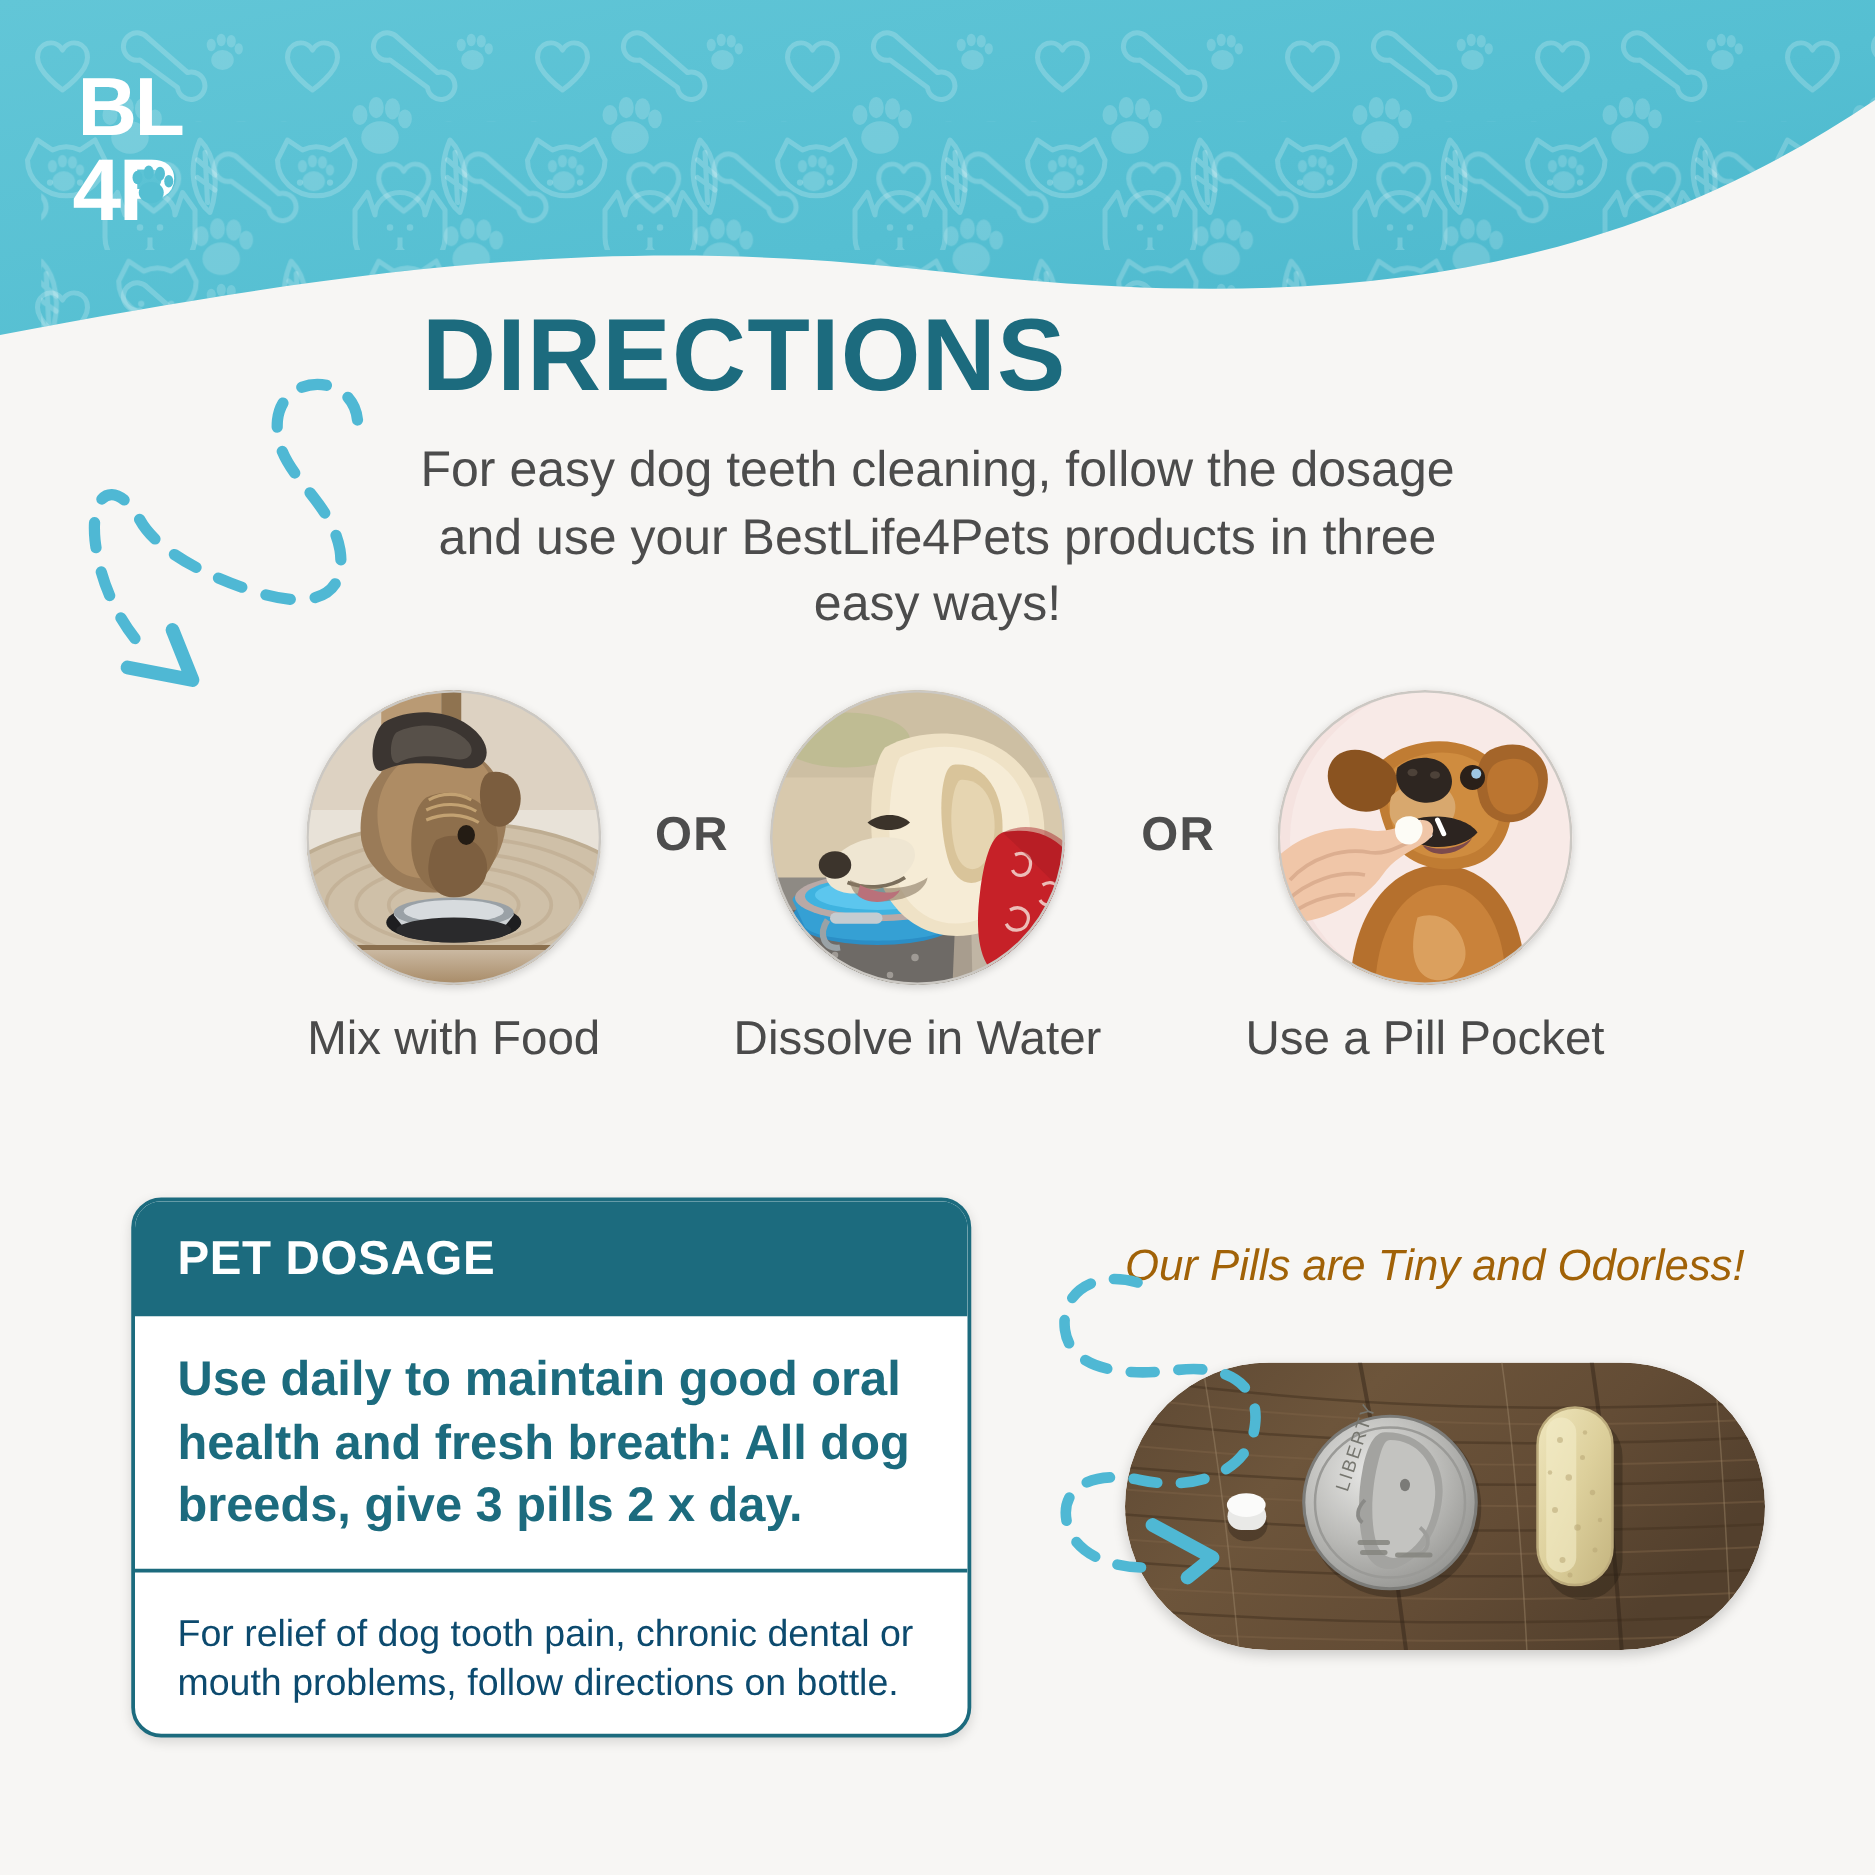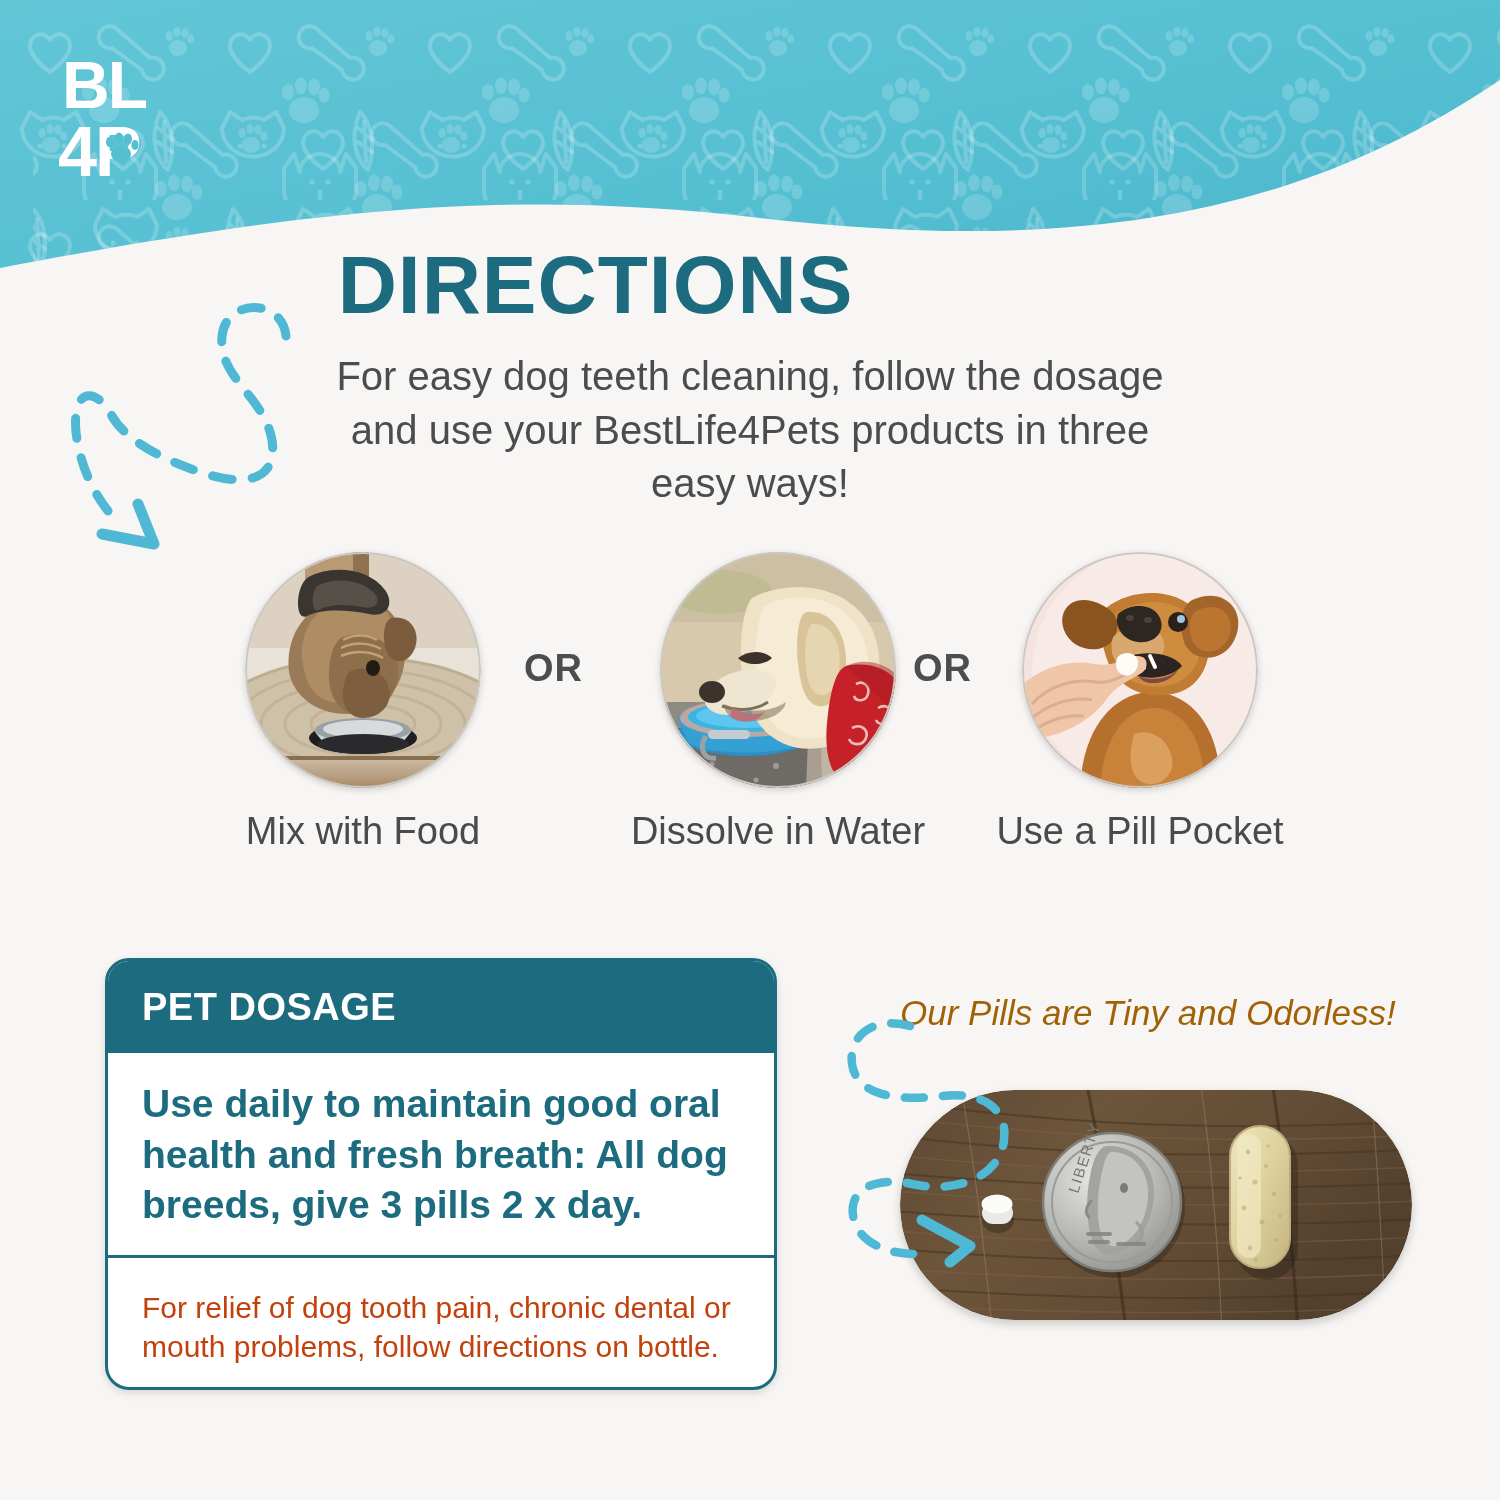--- a/index.html
+++ b/index.html
@@ -38,7 +38,7 @@
   
   .methods{position:absolute;left:0;top:552px;width:1500px;height:310px;}
   .method{position:absolute;top:0;width:236px;}
-  .m1{left:245px;} .m2{left:660px;} .m3{left:1022px;}
+  .m1{left:245px;} .m2{left:616px;} .m3{left:1022px;}
   .circ{
     width:236px;height:236px;border-radius:50%;
     overflow:hidden;position:relative;

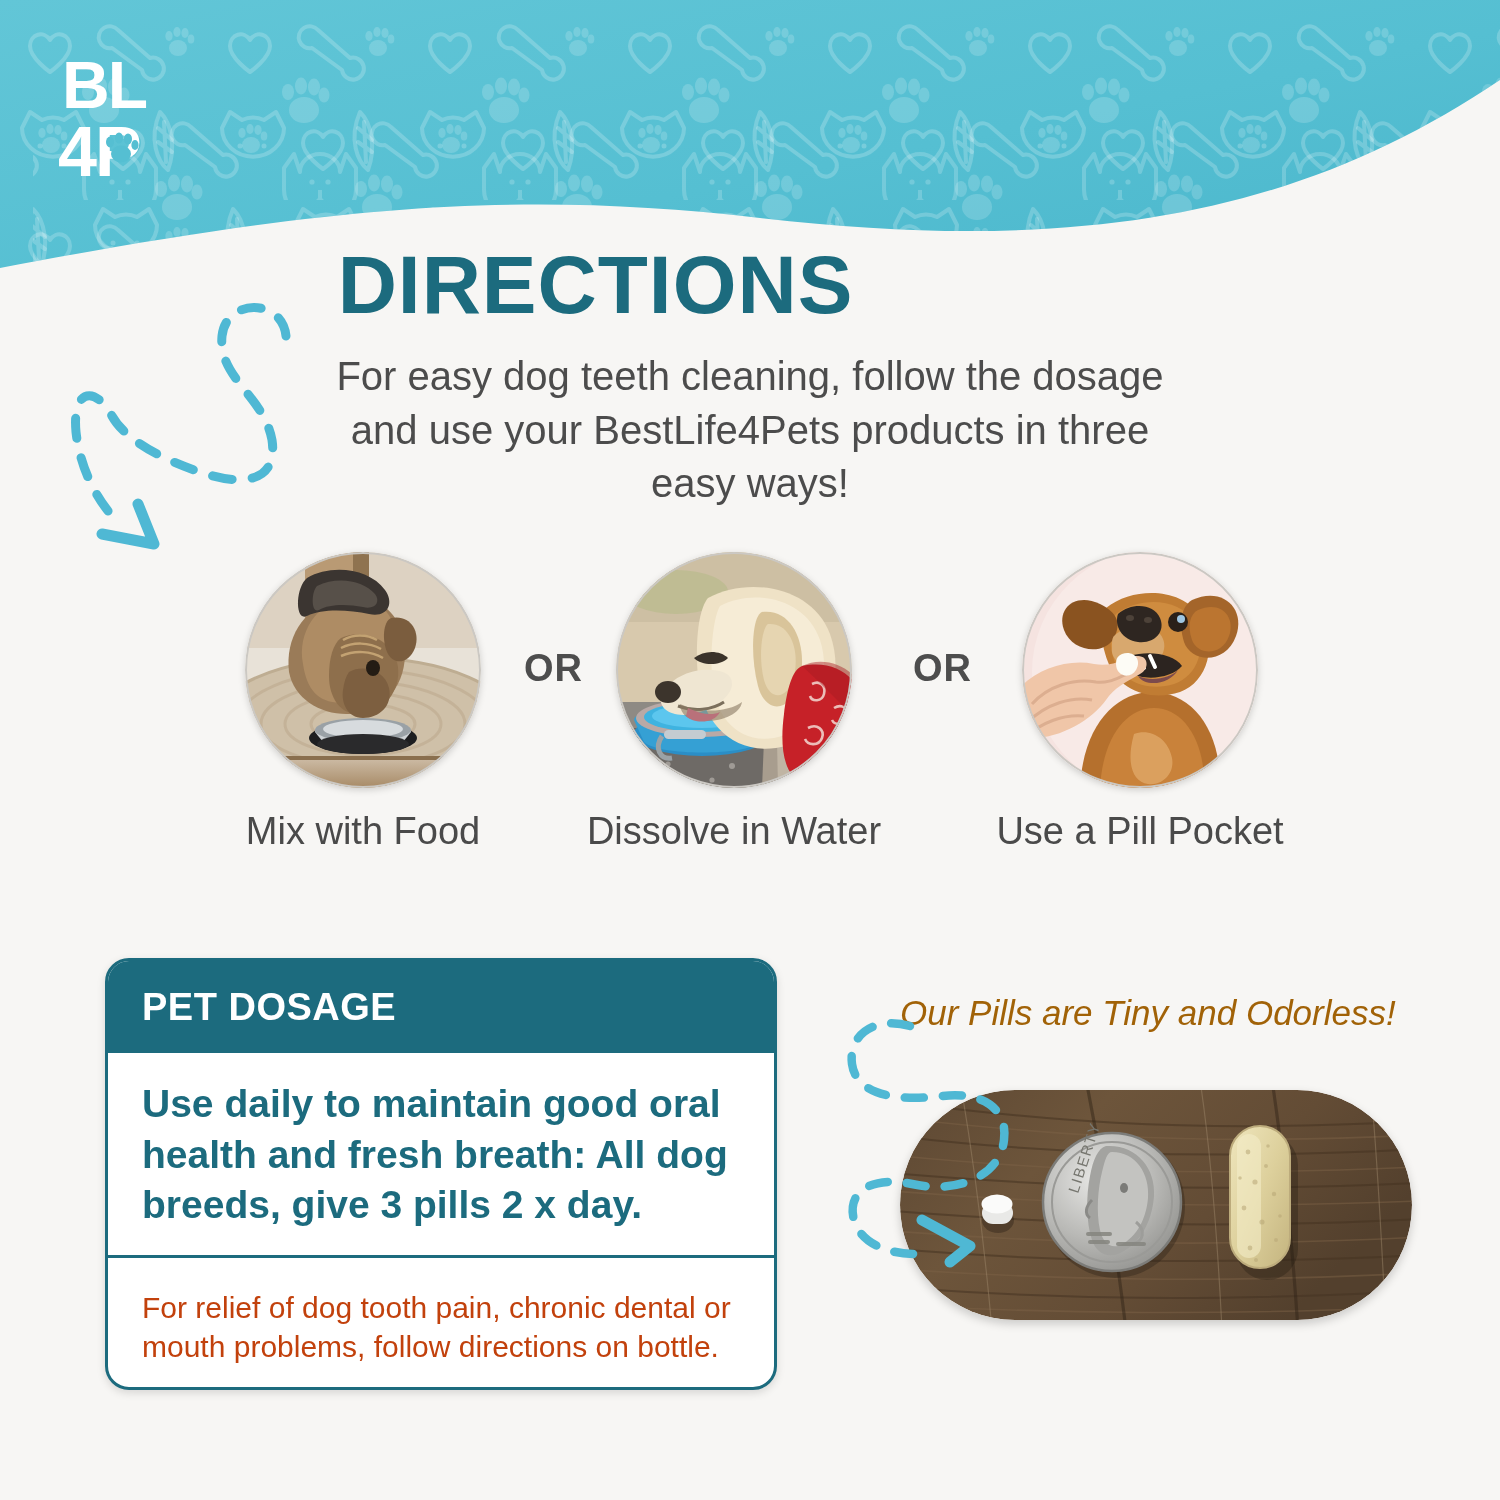--- a/index.html
+++ b/index.html
@@ -75,7 +75,7 @@
   }
   #dosage-body-2{
     padding:30px 34px 0 34px;
-    font-size:30px;line-height:1.30;color:#c2410c;
+    font-size:30px;line-height:1.30;color:#0c4a6e;
   }
 
   

